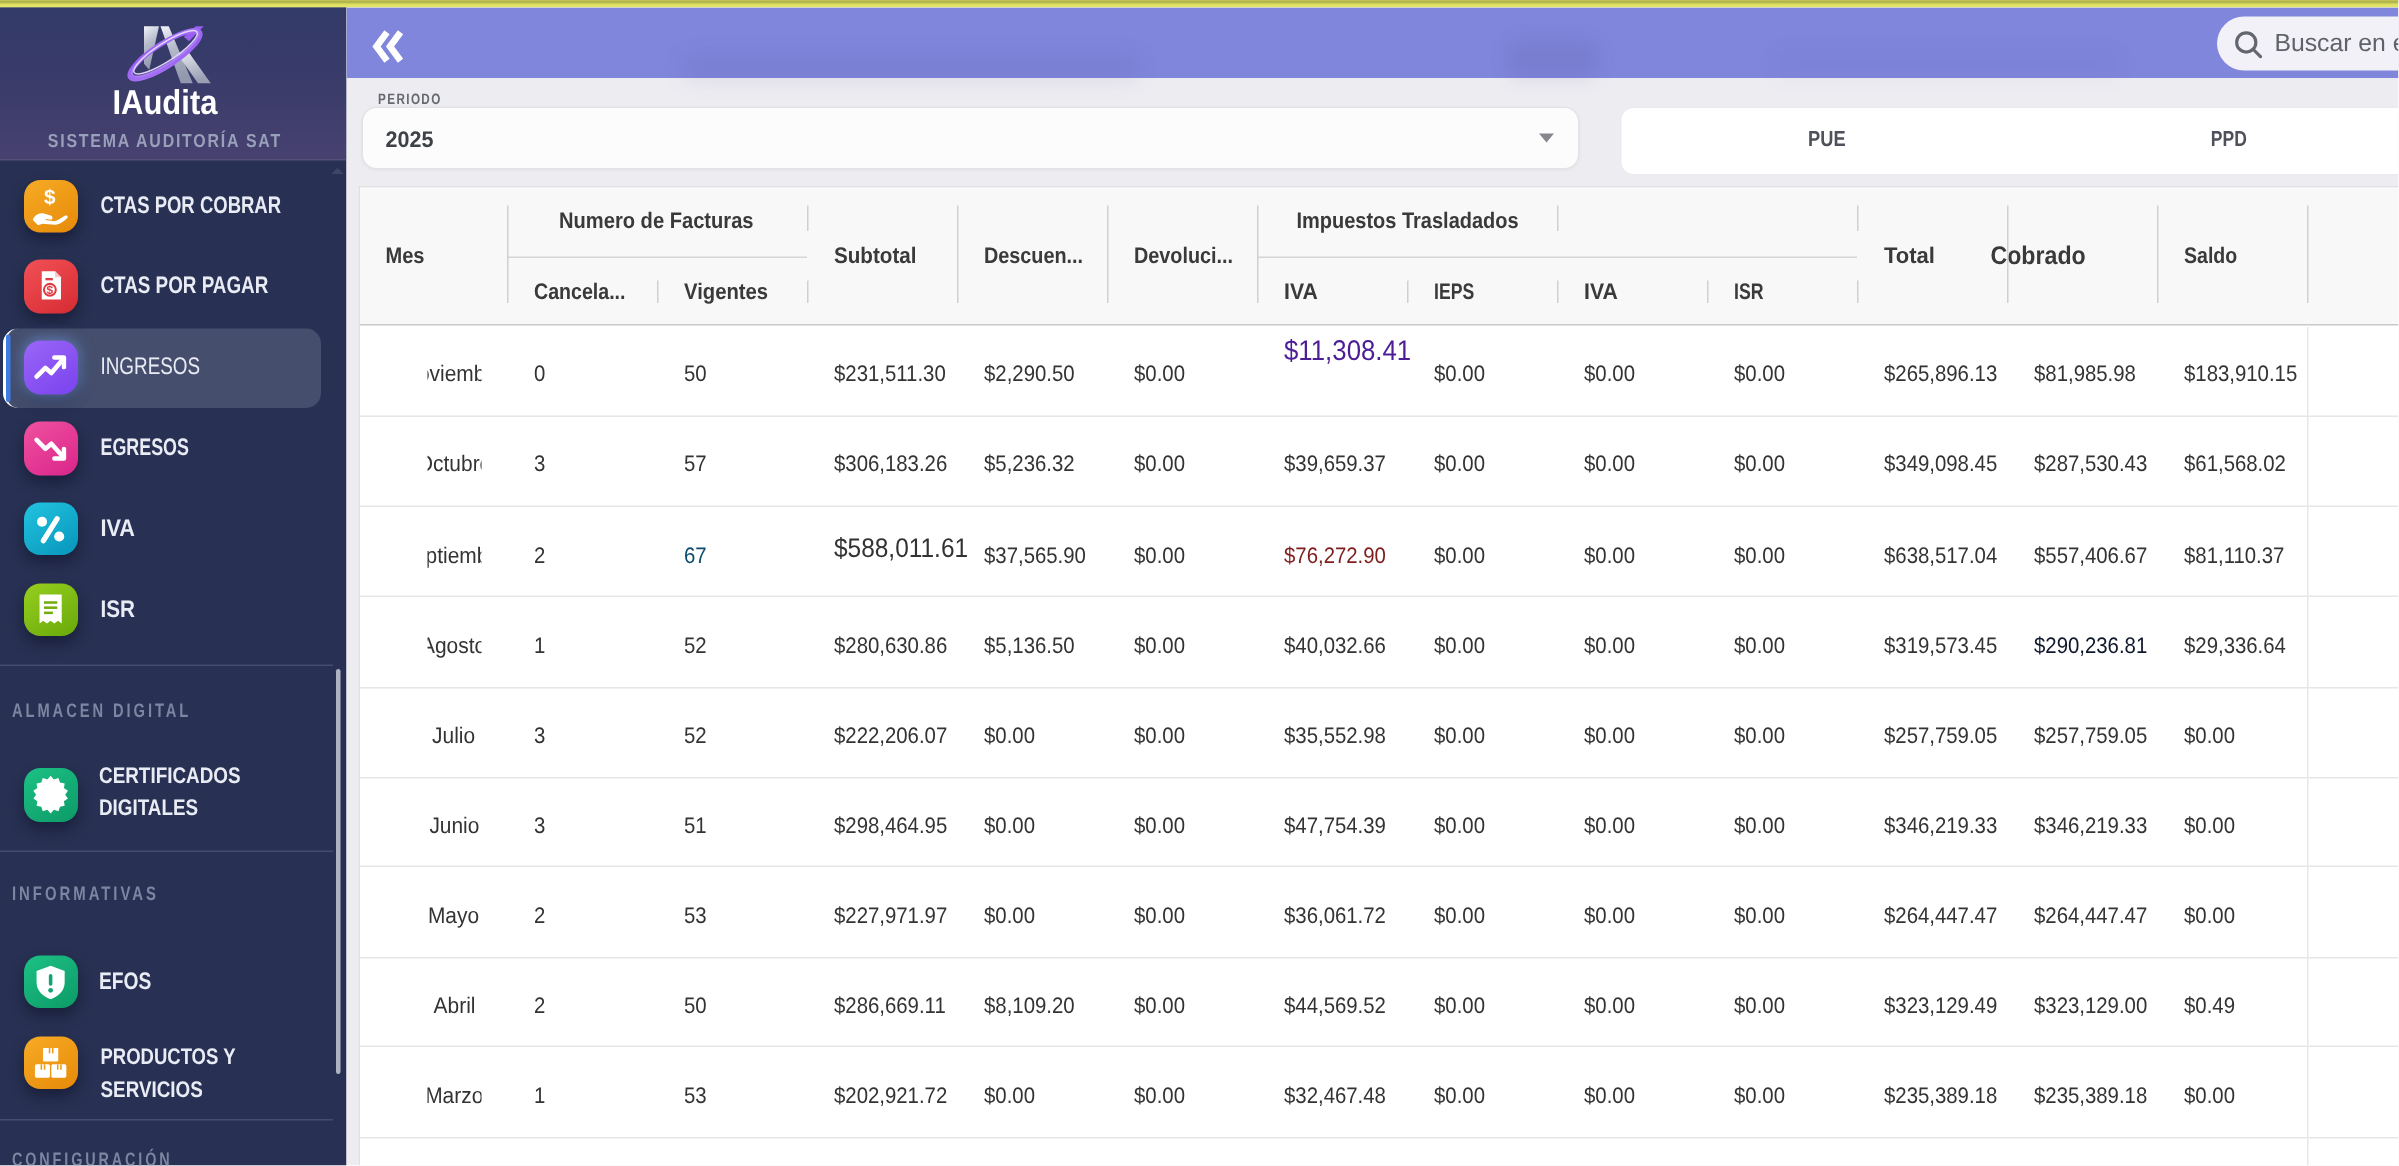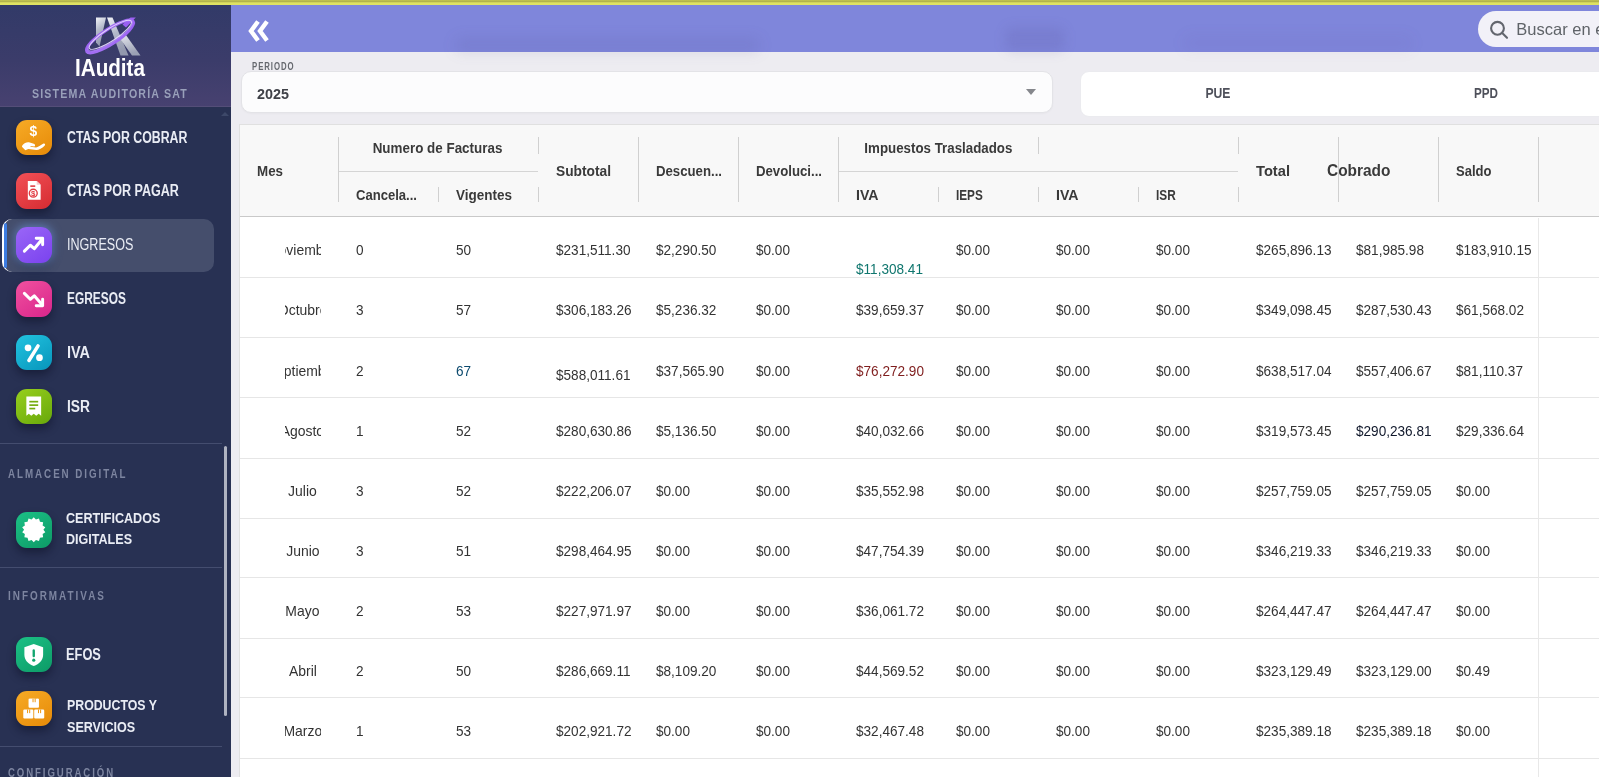--- a/index.html
+++ b/index.html
@@ -202,7 +202,7 @@
 <div class="abs" style="left:316.1px;top:116.8px;height:18px;line-height:18px;font-size:15px;color:#333"><span class="tx" style="transform:scaleX(0.905);transform-origin:left center">$231,511.30</span></div>
 <div class="abs" style="left:416.1px;top:116.8px;height:18px;line-height:18px;font-size:15px;color:#333"><span class="tx" style="transform:scaleX(0.905);transform-origin:left center">$2,290.50</span></div>
 <div class="abs" style="left:516.1px;top:116.8px;height:18px;line-height:18px;font-size:15px;color:#333"><span class="tx" style="transform:scaleX(0.905);transform-origin:left center">$0.00</span></div>
-<div class="abs" style="left:616.1px;top:135px;height:18px;line-height:18px;font-size:15px;color:#0f766e"><span class="tx" style="transform:scaleX(0.905);transform-origin:left center">$11,308.41</span></div>
+<div class="abs" style="left:616.1px;top:101px;height:18px;line-height:18px;font-size:19px;color:#4c1d95"><span class="tx" style="transform:scaleX(0.905);transform-origin:left center">$11,308.41</span></div>
 <div class="abs" style="left:716.1px;top:116.8px;height:18px;line-height:18px;font-size:15px;color:#333"><span class="tx" style="transform:scaleX(0.905);transform-origin:left center">$0.00</span></div>
 <div class="abs" style="left:816.1px;top:116.8px;height:18px;line-height:18px;font-size:15px;color:#333"><span class="tx" style="transform:scaleX(0.905);transform-origin:left center">$0.00</span></div>
 <div class="abs" style="left:916.1px;top:116.8px;height:18px;line-height:18px;font-size:15px;color:#333"><span class="tx" style="transform:scaleX(0.905);transform-origin:left center">$0.00</span></div>

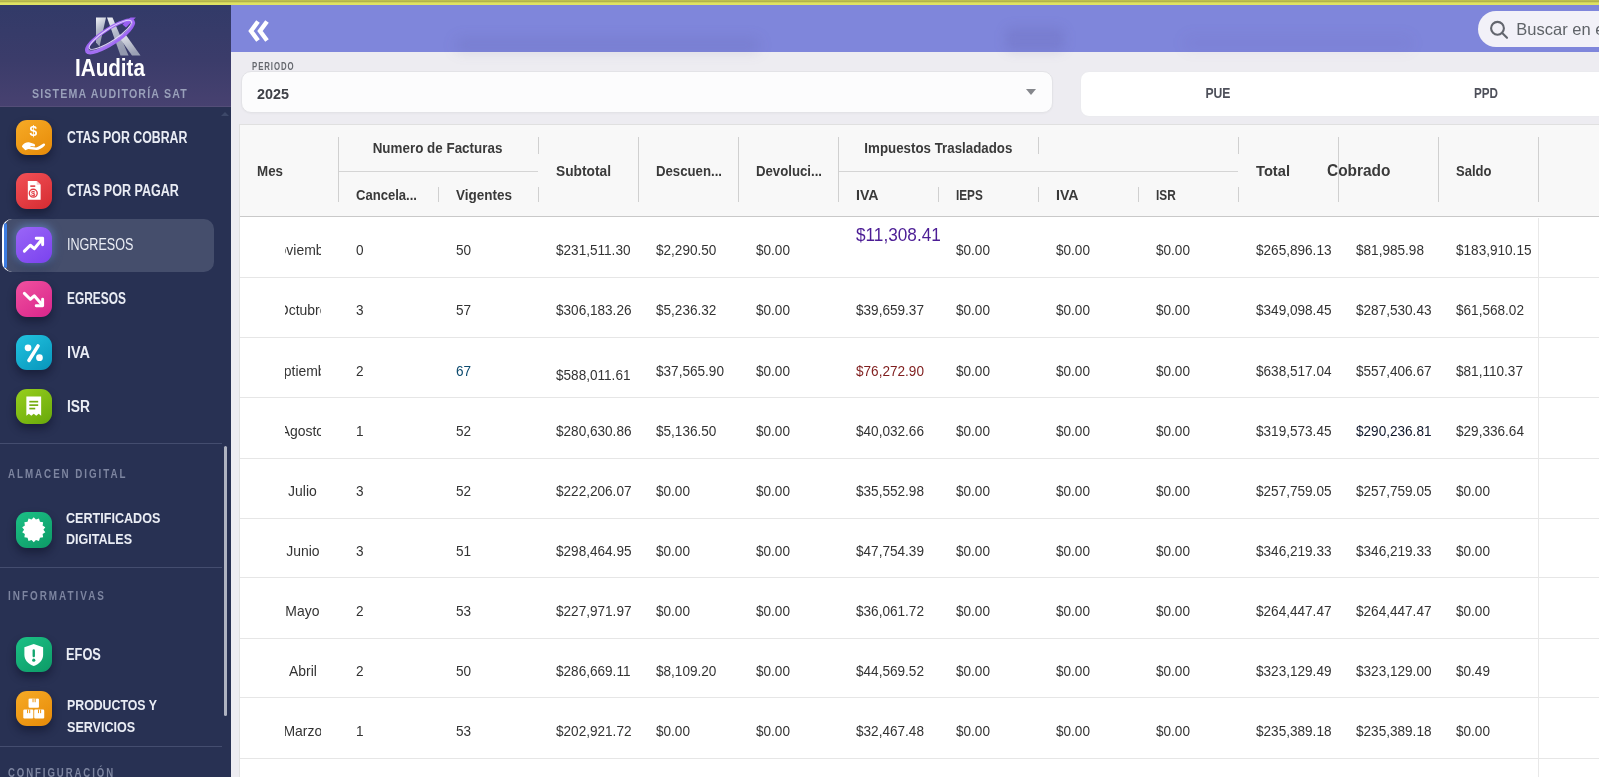--- a/index.html
+++ b/index.html
@@ -229,7 +229,7 @@
         </div>
 <div class="abs" style="left:116.1px;top:237.0px;height:18px;line-height:18px;font-size:15px;color:#333"><span class="tx" style="transform:scaleX(0.905);transform-origin:left center">2</span></div>
 <div class="abs" style="left:216.1px;top:237.0px;height:18px;line-height:18px;font-size:15px;color:#0c4a6e"><span class="tx" style="transform:scaleX(0.905);transform-origin:left center">67</span></div>
-<div class="abs" style="left:316.1px;top:241px;height:18px;line-height:18px;font-size:15px;color:#333"><span class="tx" style="transform:scaleX(0.905);transform-origin:left center">$588,011.61</span></div>
+<div class="abs" style="left:316.1px;top:231px;height:18px;line-height:18px;font-size:18px;color:#333"><span class="tx" style="transform:scaleX(0.905);transform-origin:left center">$588,011.61</span></div>
 <div class="abs" style="left:416.1px;top:237.0px;height:18px;line-height:18px;font-size:15px;color:#333"><span class="tx" style="transform:scaleX(0.905);transform-origin:left center">$37,565.90</span></div>
 <div class="abs" style="left:516.1px;top:237.0px;height:18px;line-height:18px;font-size:15px;color:#333"><span class="tx" style="transform:scaleX(0.905);transform-origin:left center">$0.00</span></div>
 <div class="abs" style="left:616.1px;top:237.0px;height:18px;line-height:18px;font-size:15px;color:#7f1d1d"><span class="tx" style="transform:scaleX(0.905);transform-origin:left center">$76,272.90</span></div>

